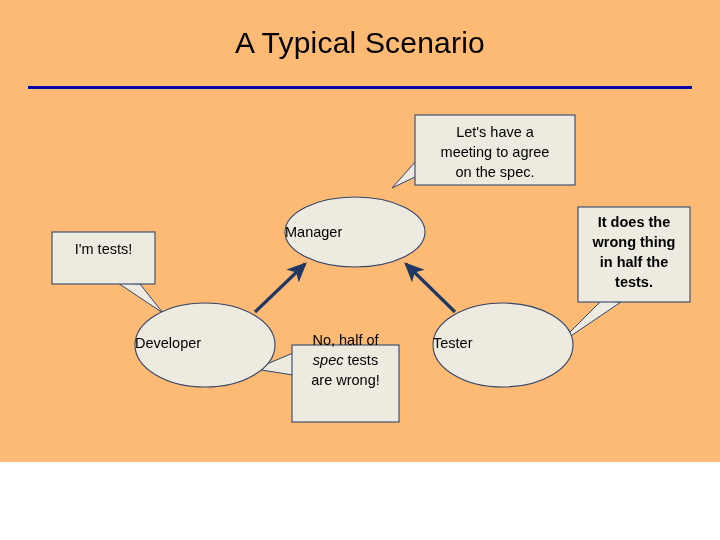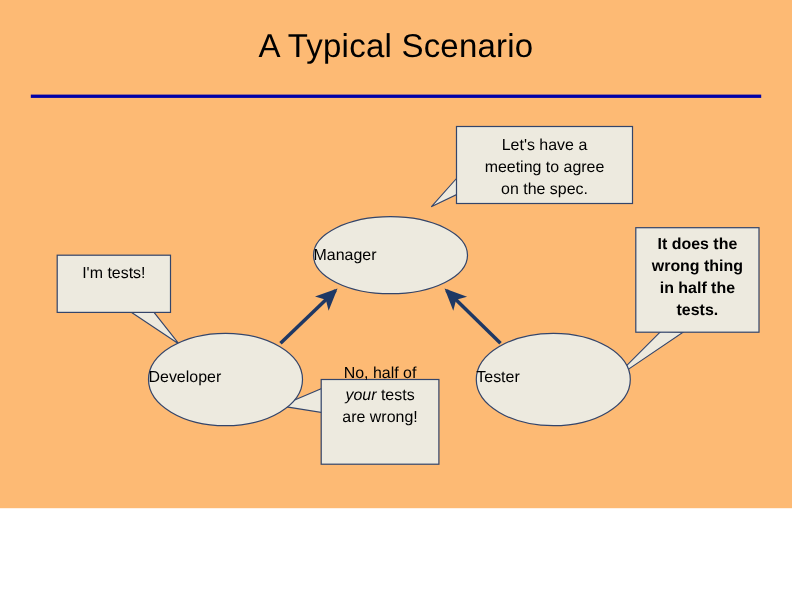--- a/index.html
+++ b/index.html
@@ -140,7 +140,7 @@
 
   <div class="callout-text" style="left:578px; top:212px; width:112px;font-weight:bold;">It does the<br>wrong thing<br>in half the<br>tests.</div>
 
-  <div class="callout-text" style="left:292px; top:330px; width:107px;">No, half of<br><i>your</i> tests<br>are wrong!</div>
+  <div class="callout-text" style="left:292px; top:330px; width:107px;">No, half of<br><i>spec</i> tests<br>are wrong!</div>
 
 </div>
 

